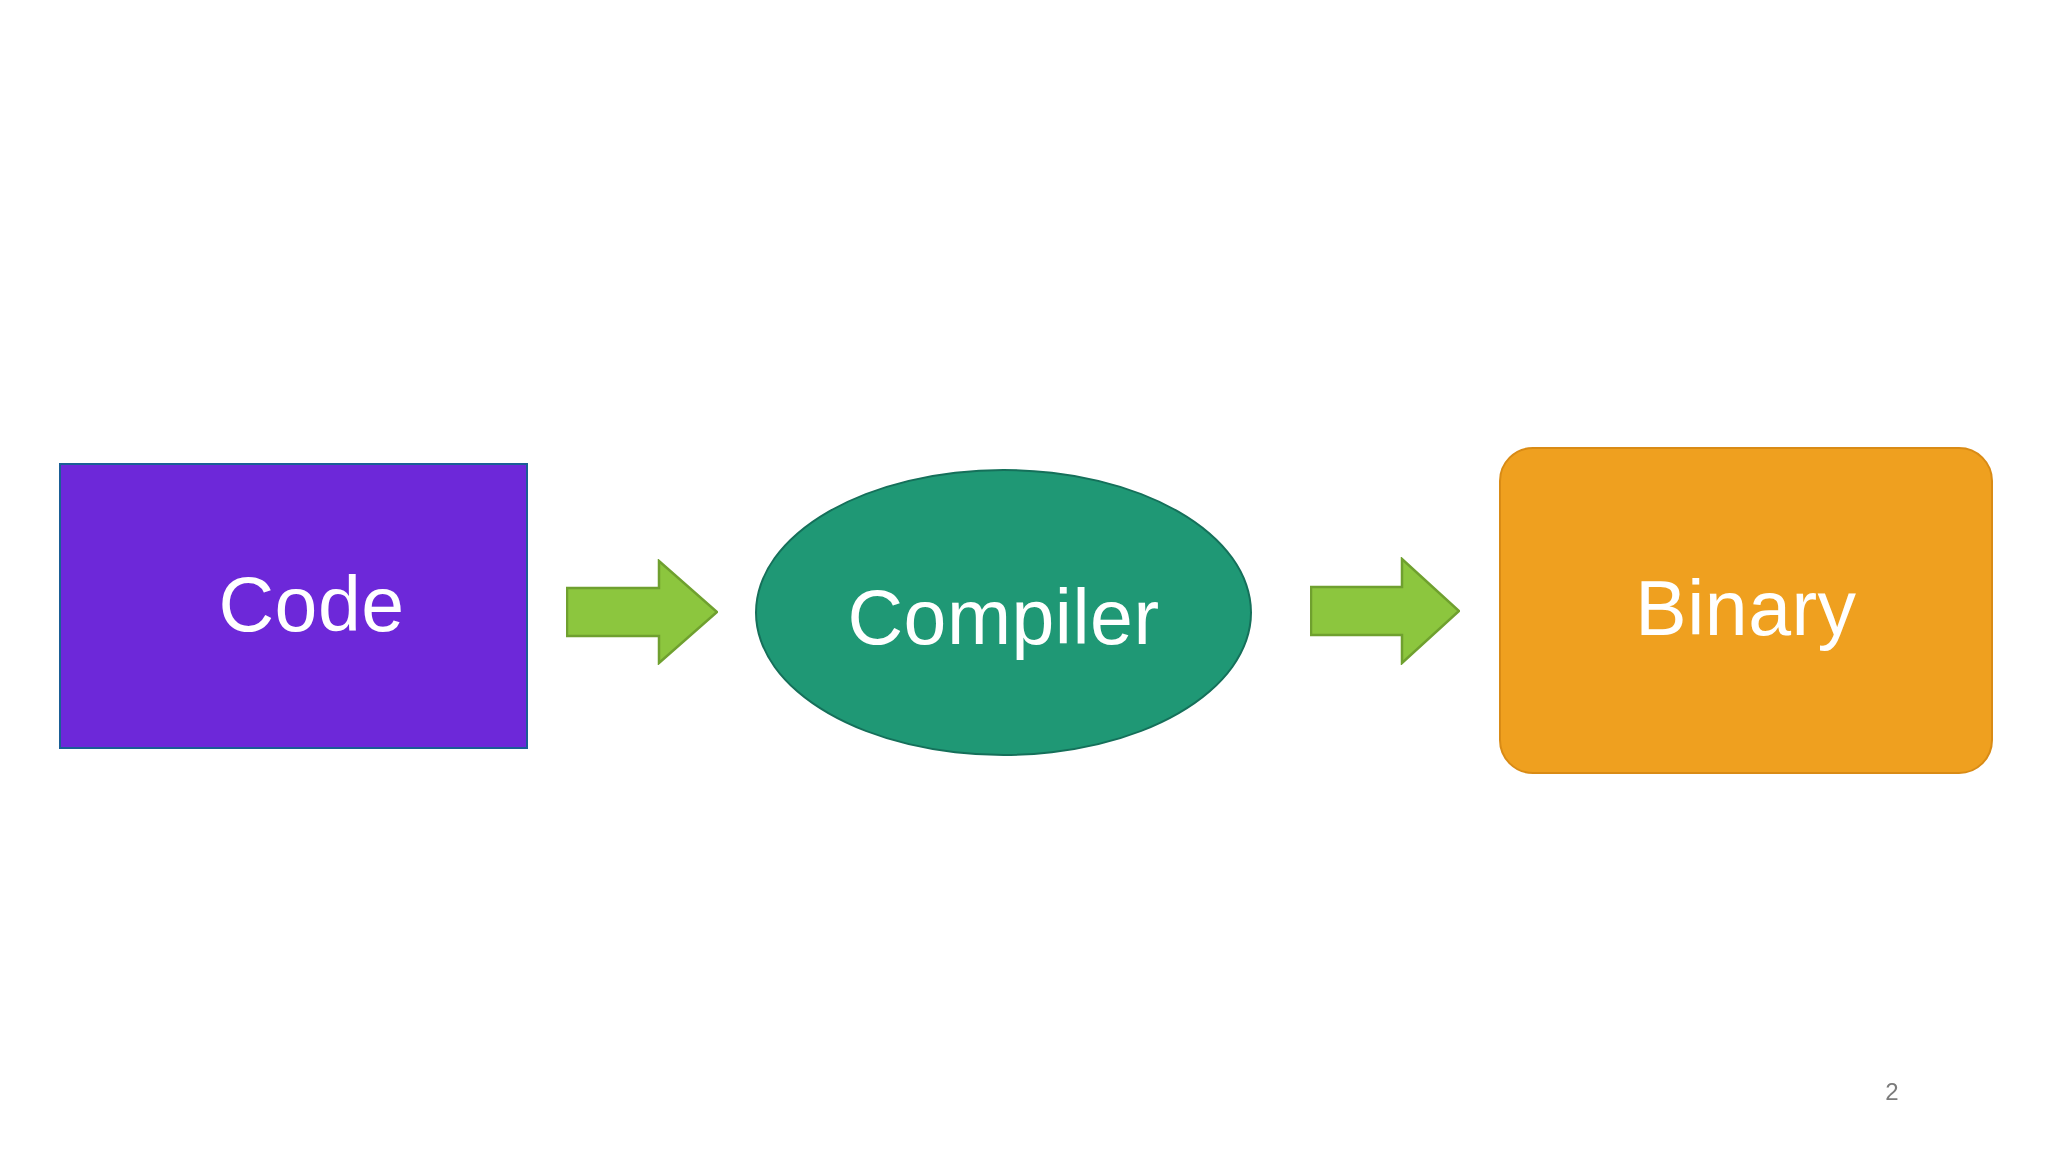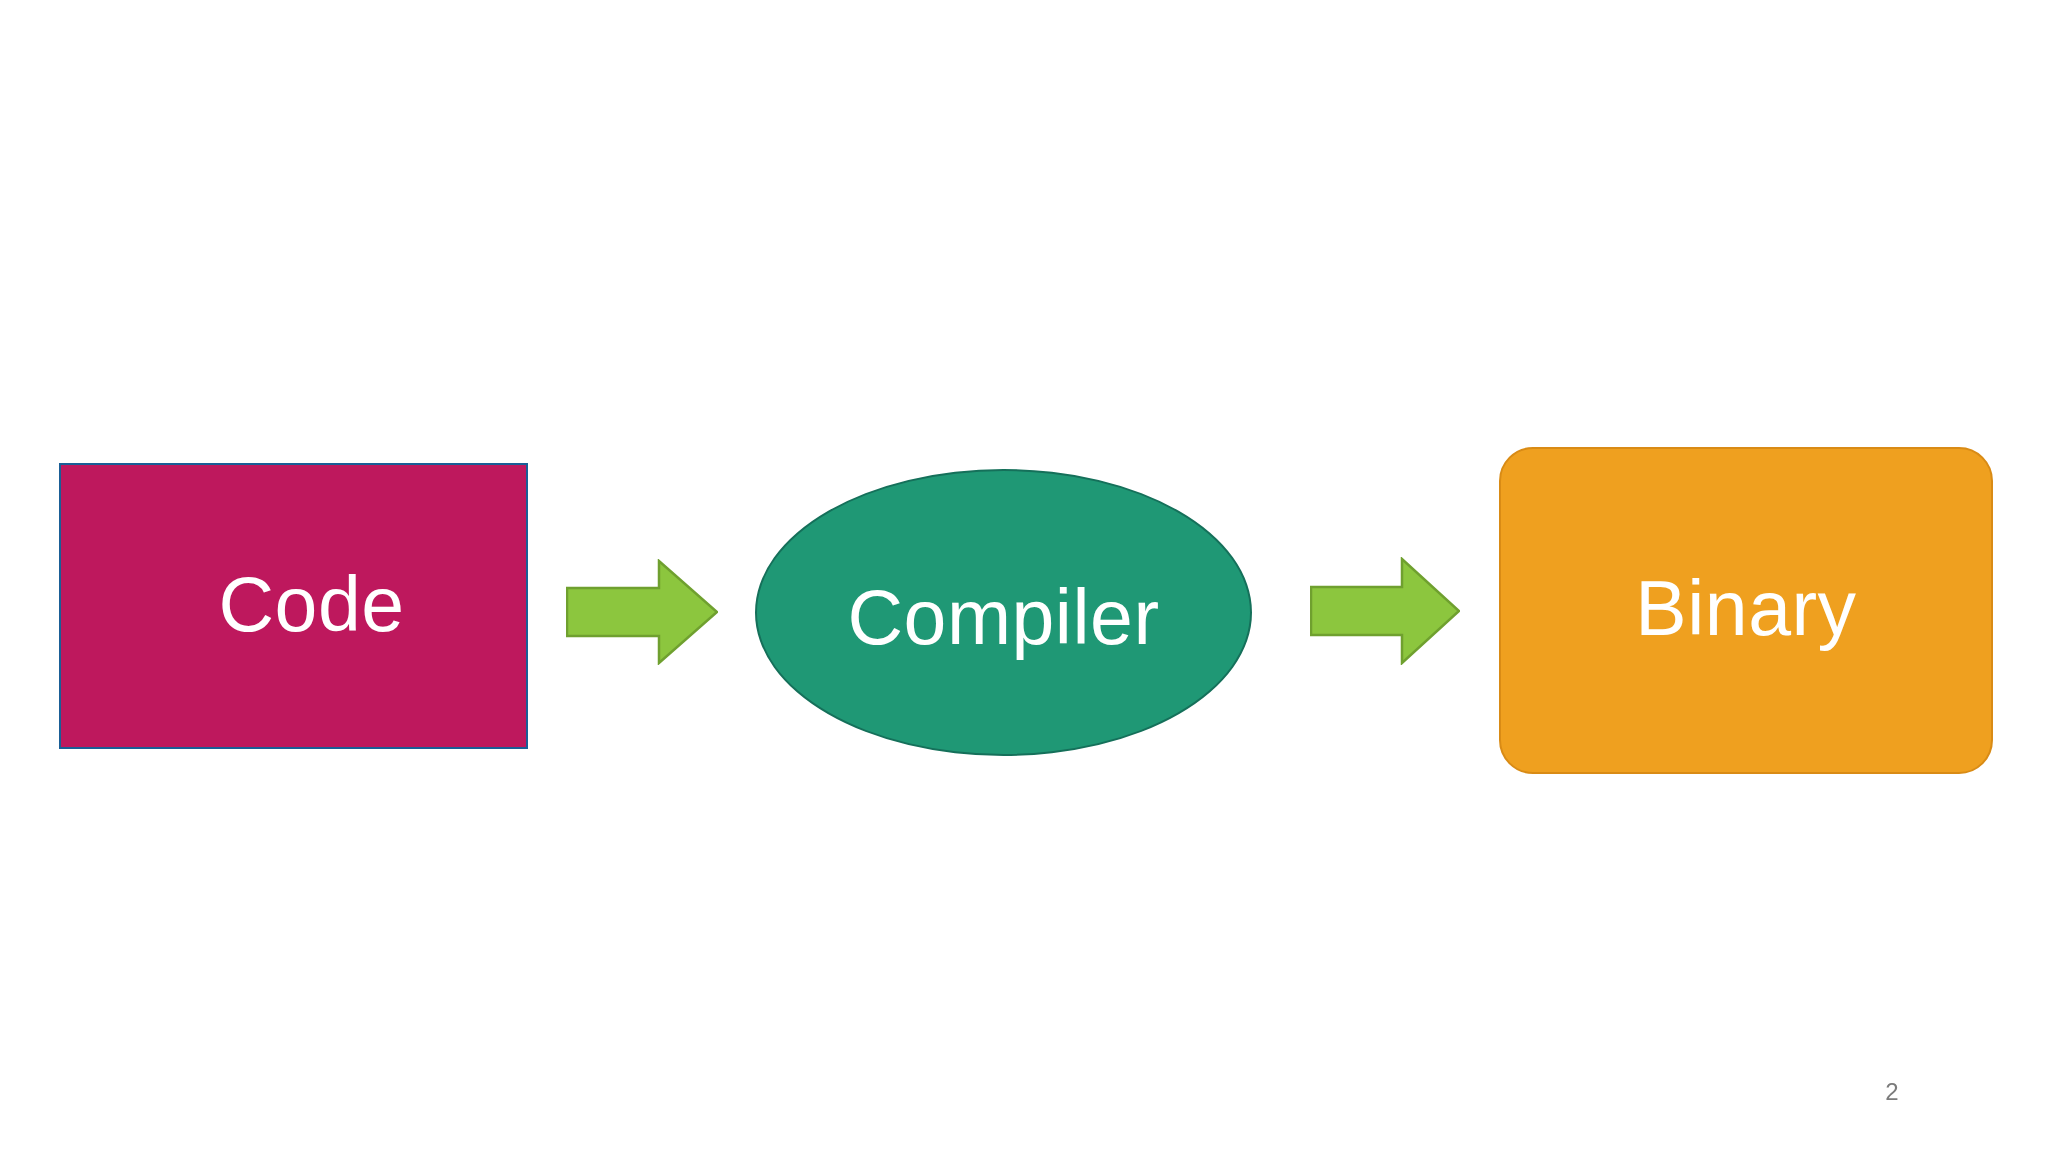--- a/index.html
+++ b/index.html
@@ -47,7 +47,7 @@
     top: 463px;
     width: 469px;
     height: 286px;
-    background: #be185d;
+    background: #6d28d9;
     border: 2px solid #1A5E96;
     padding-left: 36px;
   }

